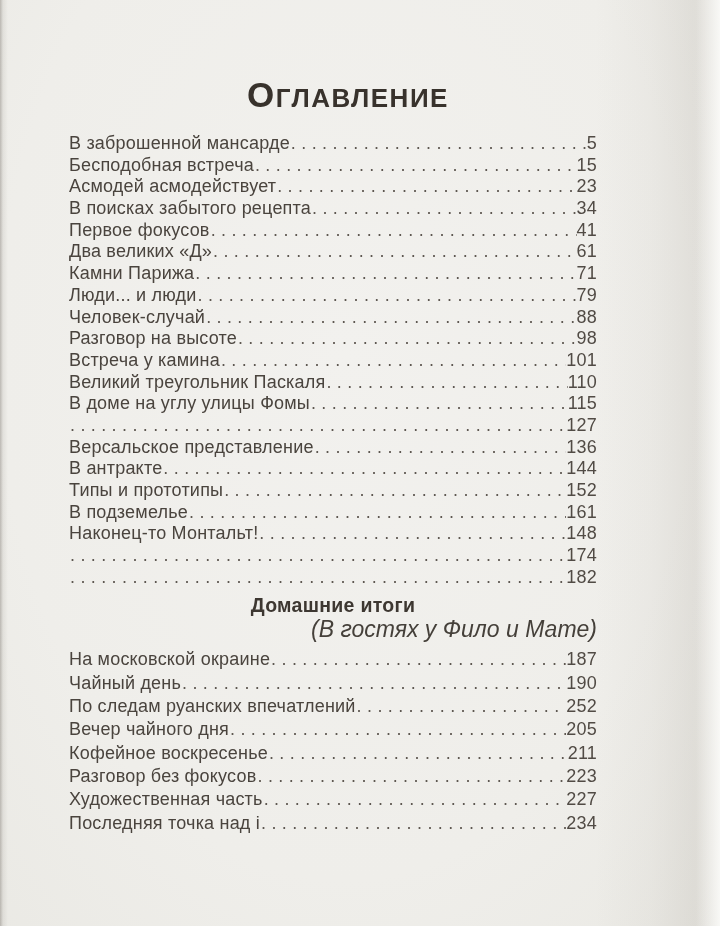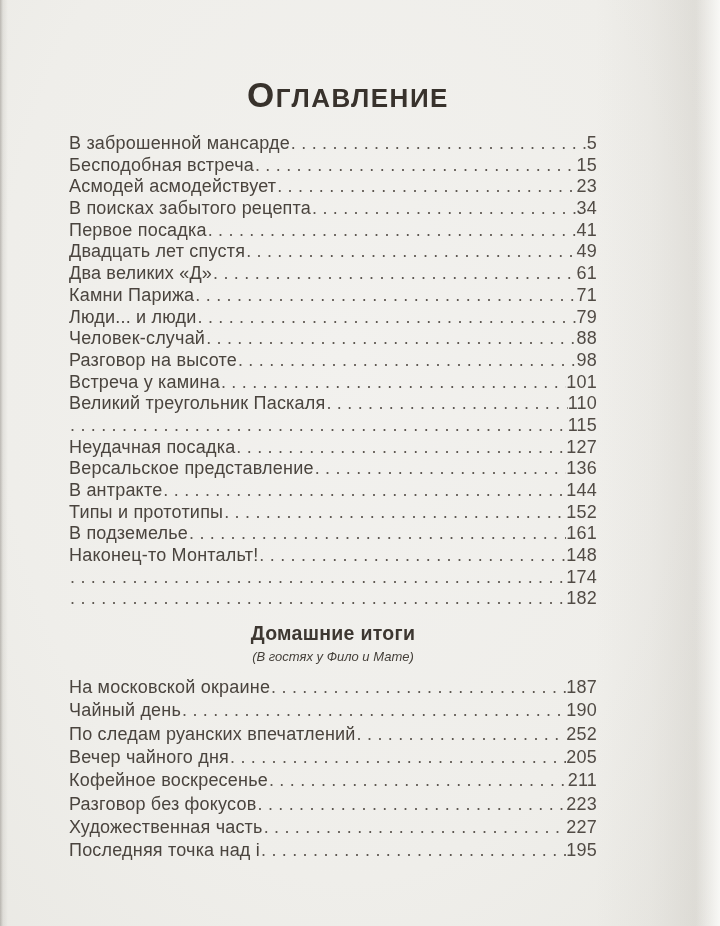--- a/index.html
+++ b/index.html
@@ -102,7 +102,7 @@
     <span class="entry-page">34</span>
   </div>
         <div class="row">
-    <span class="entry-title">Первое посадка</span>
+    <span class="entry-title">Первое фокусов</span>
     <span class="leader"></span>
     <span class="entry-page">41</span>
   </div>

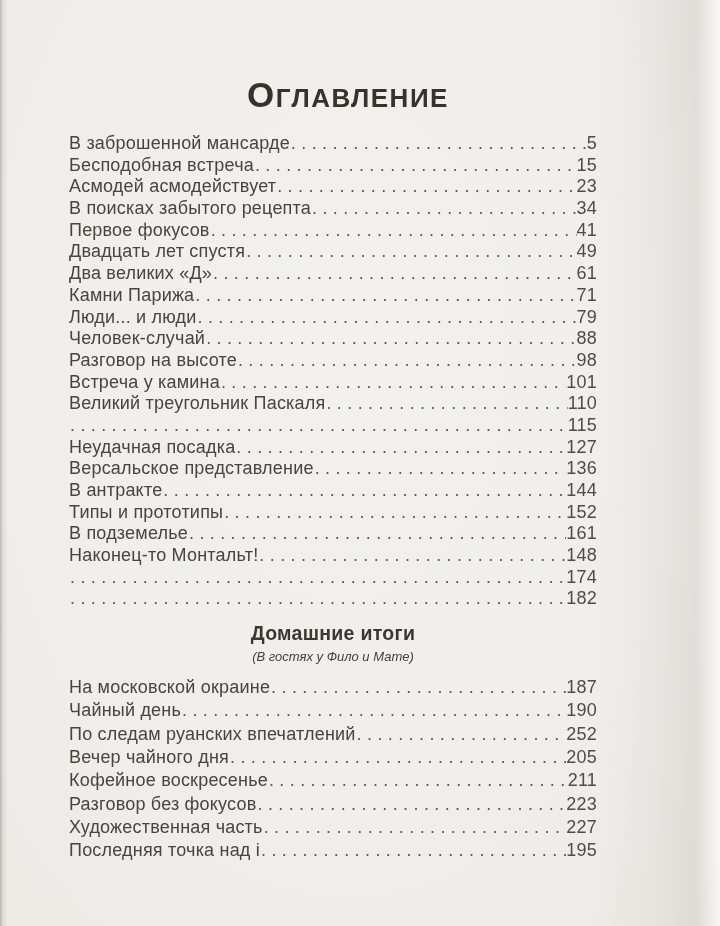--- a/index.html
+++ b/index.html
@@ -107,11 +107,6 @@
     <span class="entry-page">41</span>
   </div>
         <div class="row">
-    <span class="entry-title">Двадцать лет спустя</span>
-    <span class="leader"></span>
-    <span class="entry-page">49</span>
-  </div>
-        <div class="row">
     <span class="entry-title">Два великих «Д»</span>
     <span class="leader"></span>
     <span class="entry-page">61</span>

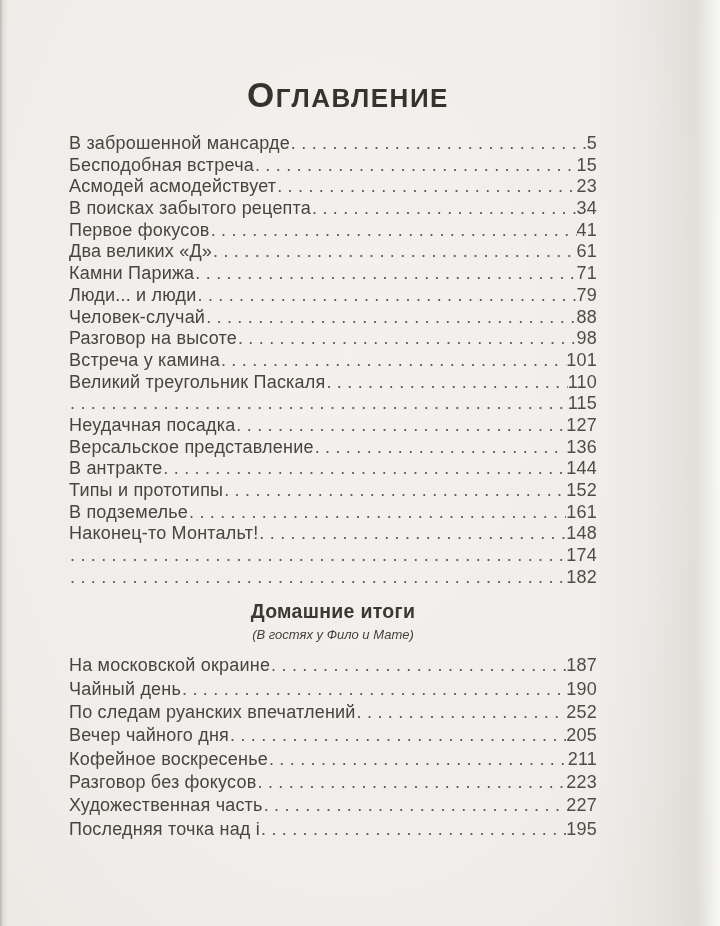--- a/index.html
+++ b/index.html
@@ -142,6 +142,7 @@
     <span class="entry-page">110</span>
   </div>
         <div class="row">
+    <span class="entry-title">В доме на углу улицы Фомы</span>
     <span class="leader"></span>
     <span class="entry-page">115</span>
   </div>

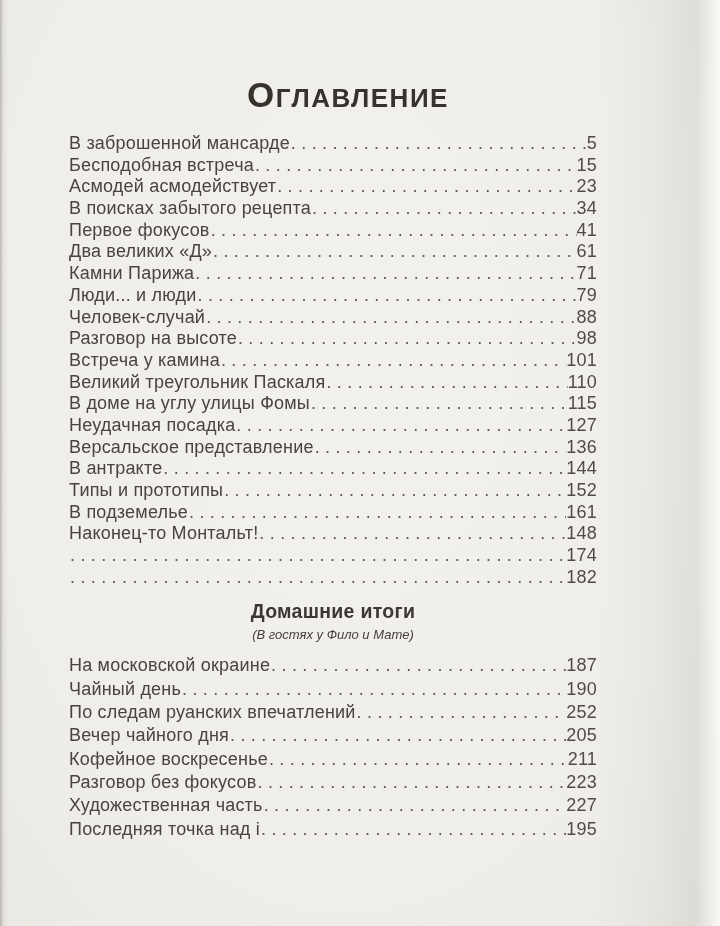--- a/index.html
+++ b/index.html
@@ -147,7 +147,6 @@
     <span class="entry-page">115</span>
   </div>
         <div class="row">
-    <span class="entry-title">Неудачная посадка</span>
     <span class="leader"></span>
     <span class="entry-page">127</span>
   </div>

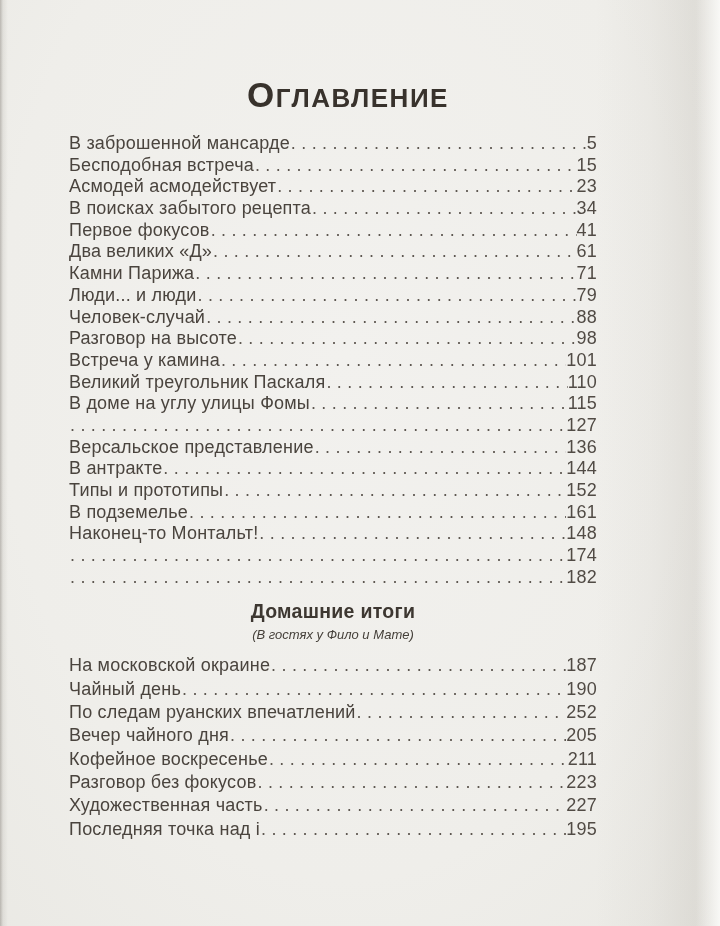--- a/index.html
+++ b/index.html
@@ -57,7 +57,7 @@
   }
   .row .entry-page { white-space: nowrap; flex: 0 0 auto; color: #514b45; }
   .section-head {
-    margin-top: 11px;
+    margin-top: 5px;
     text-align: center;
     font-weight: 700;
     font-size: 19.5px;

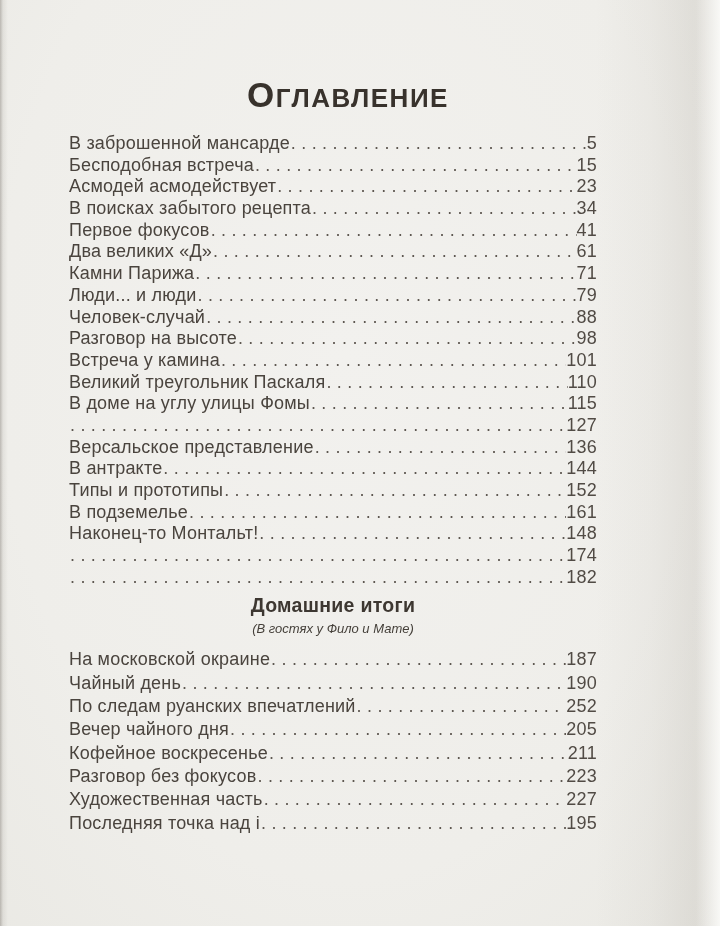--- a/index.html
+++ b/index.html
@@ -66,9 +66,9 @@
     letter-spacing: 0.3px;
   }
   .section-sub {
-    text-align: center;
+    text-align: right;
     font-style: italic;
-    font-size: 13px;
+    font-size: 23px;
     line-height: 24px;
     color: #45403a;
   }

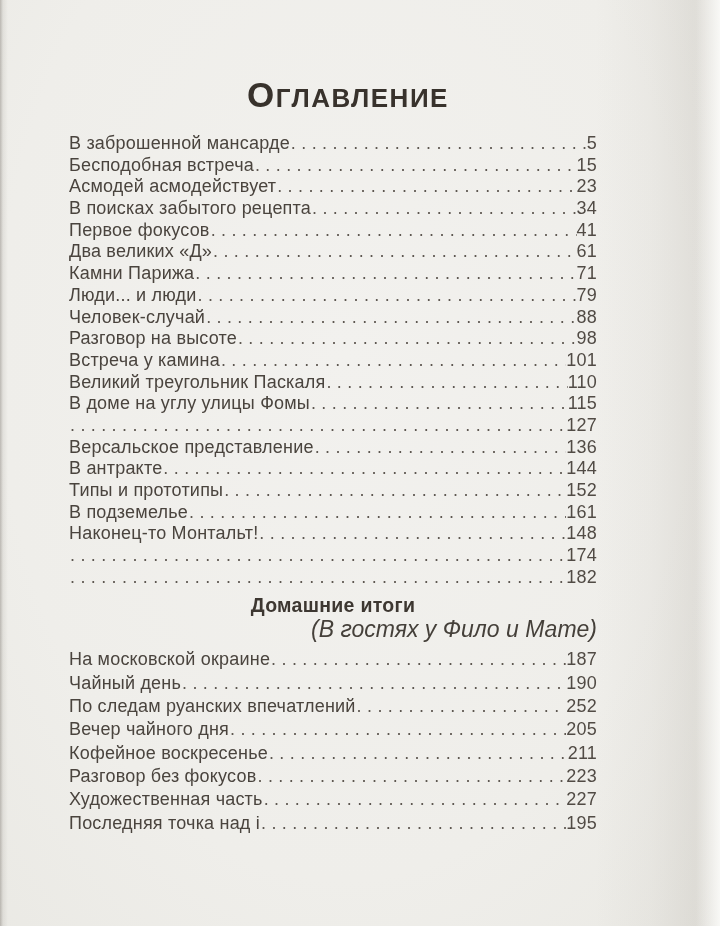--- a/index.html
+++ b/index.html
@@ -225,7 +225,7 @@
         <div class="row">
     <span class="entry-title">Последняя точка над i</span>
     <span class="leader"></span>
-    <span class="entry-page">195</span>
+    <span class="entry-page">234</span>
   </div>
       </div>
   </div>

